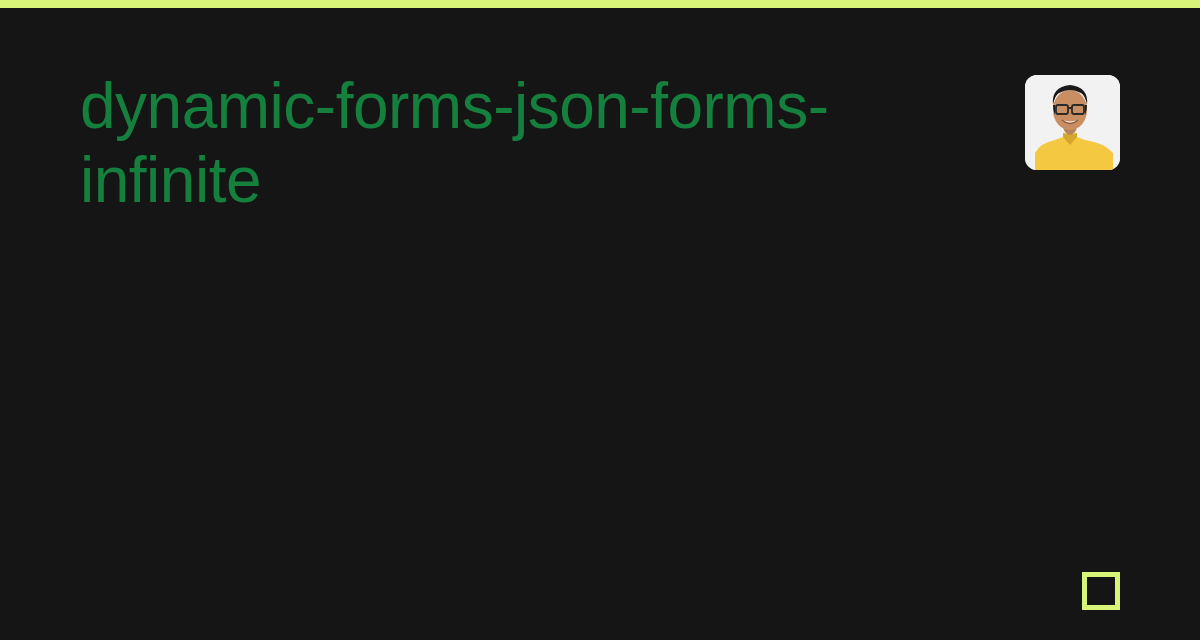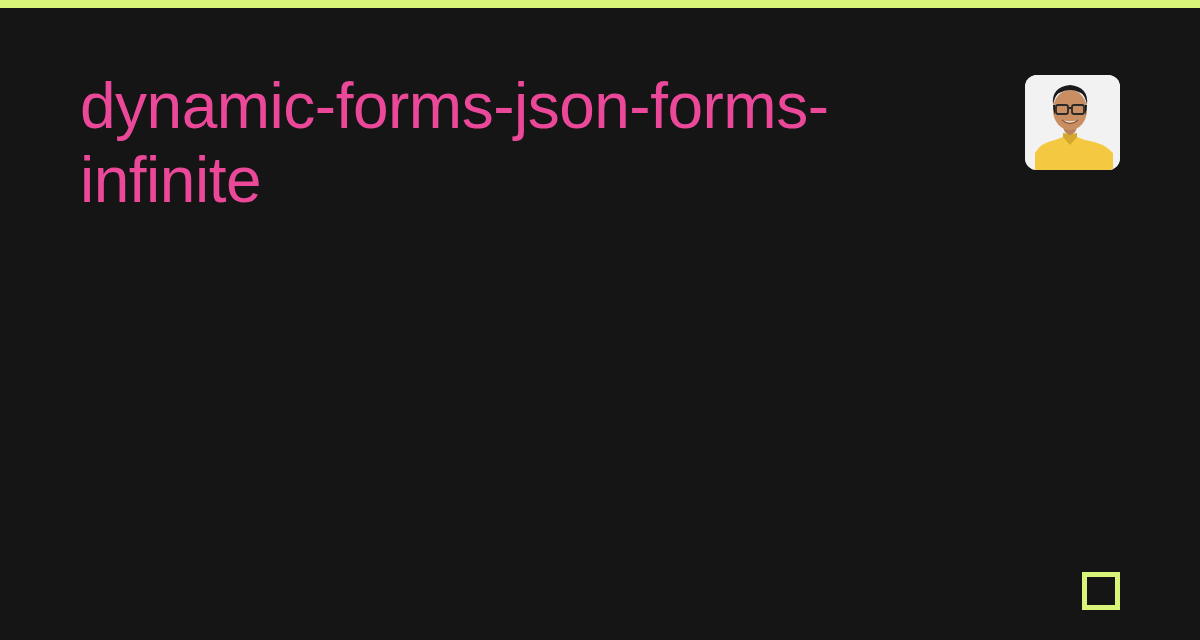--- a/index.html
+++ b/index.html
@@ -27,7 +27,7 @@
       align-items: flex-start;
     }
     .title {
-      color: #ec4899;
+      color: #15803d;
       font-size: 64px;
       font-weight: 500;
       line-height: 1.15;

